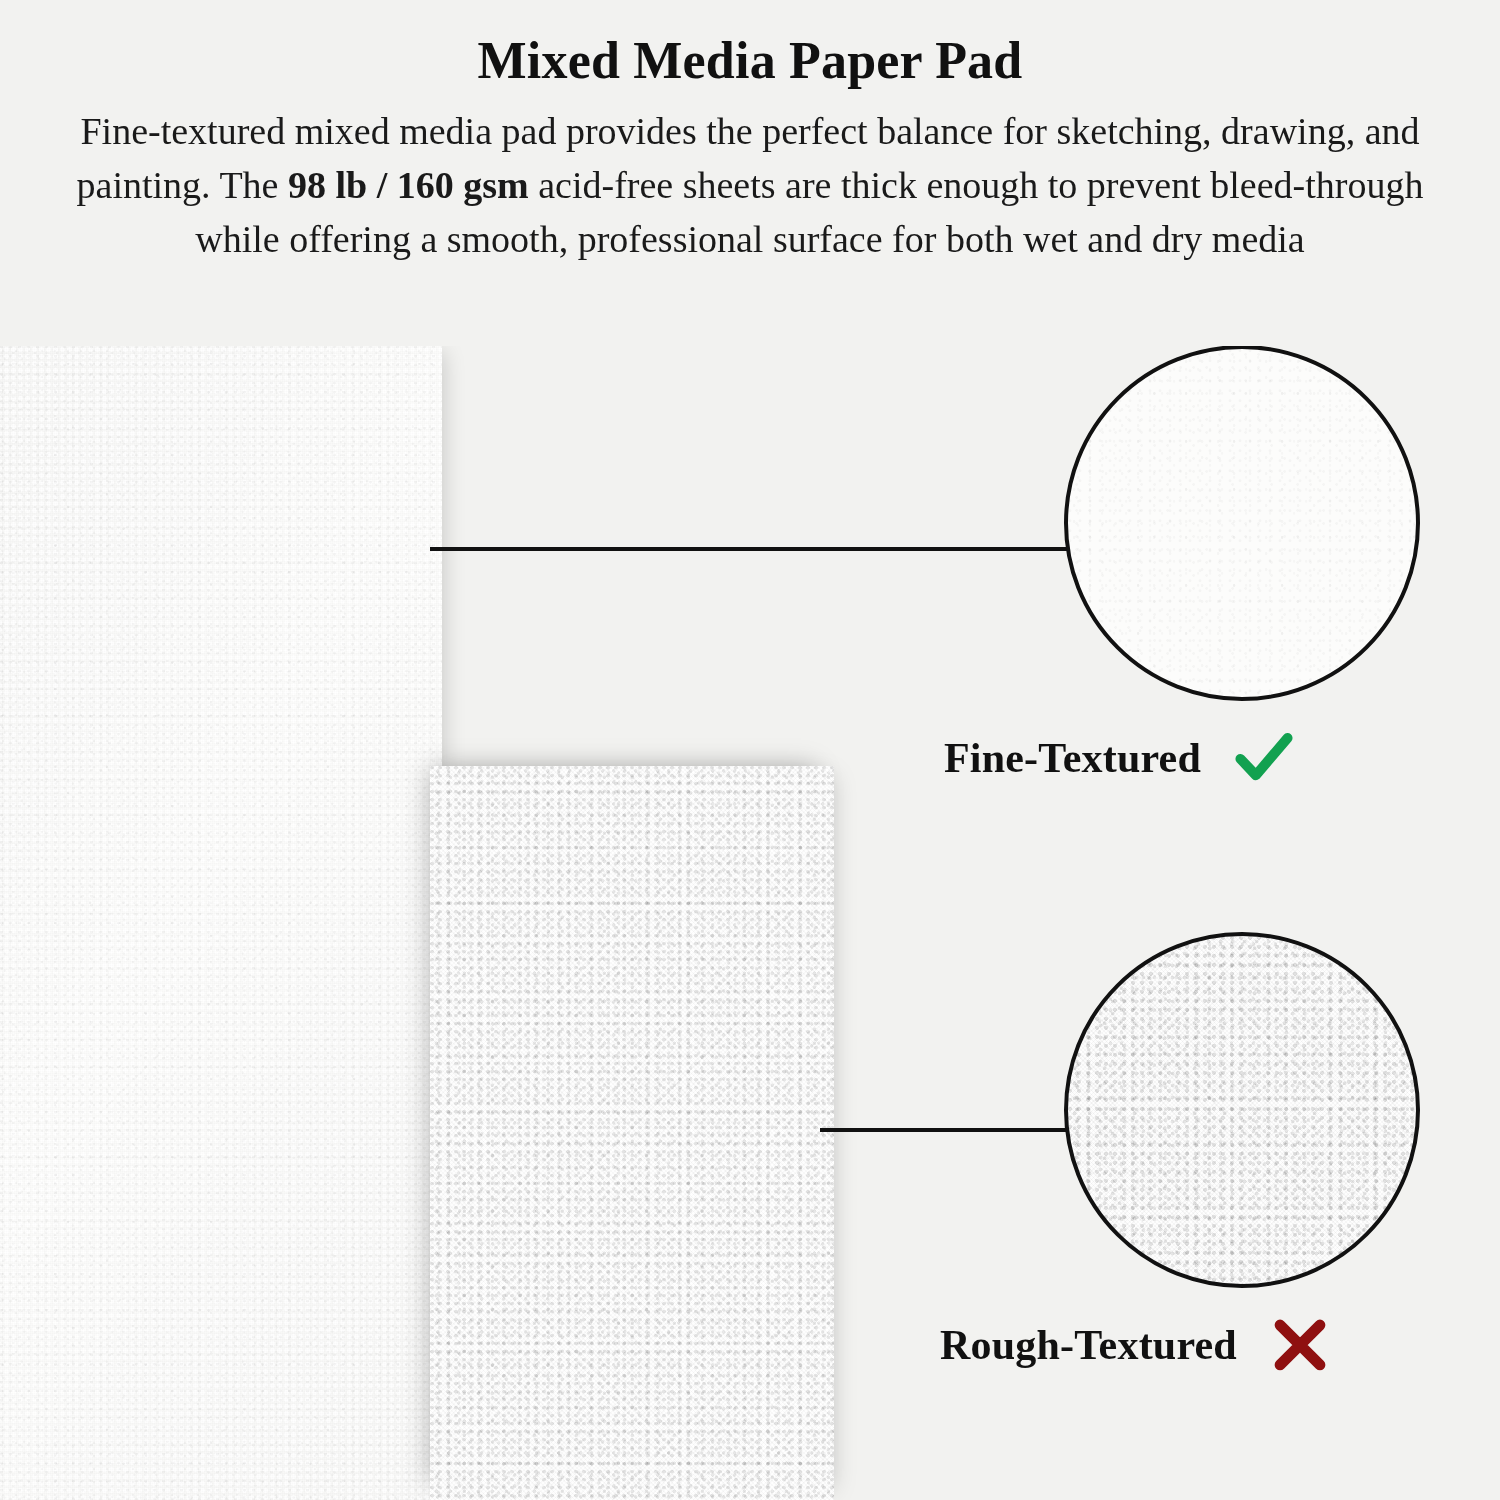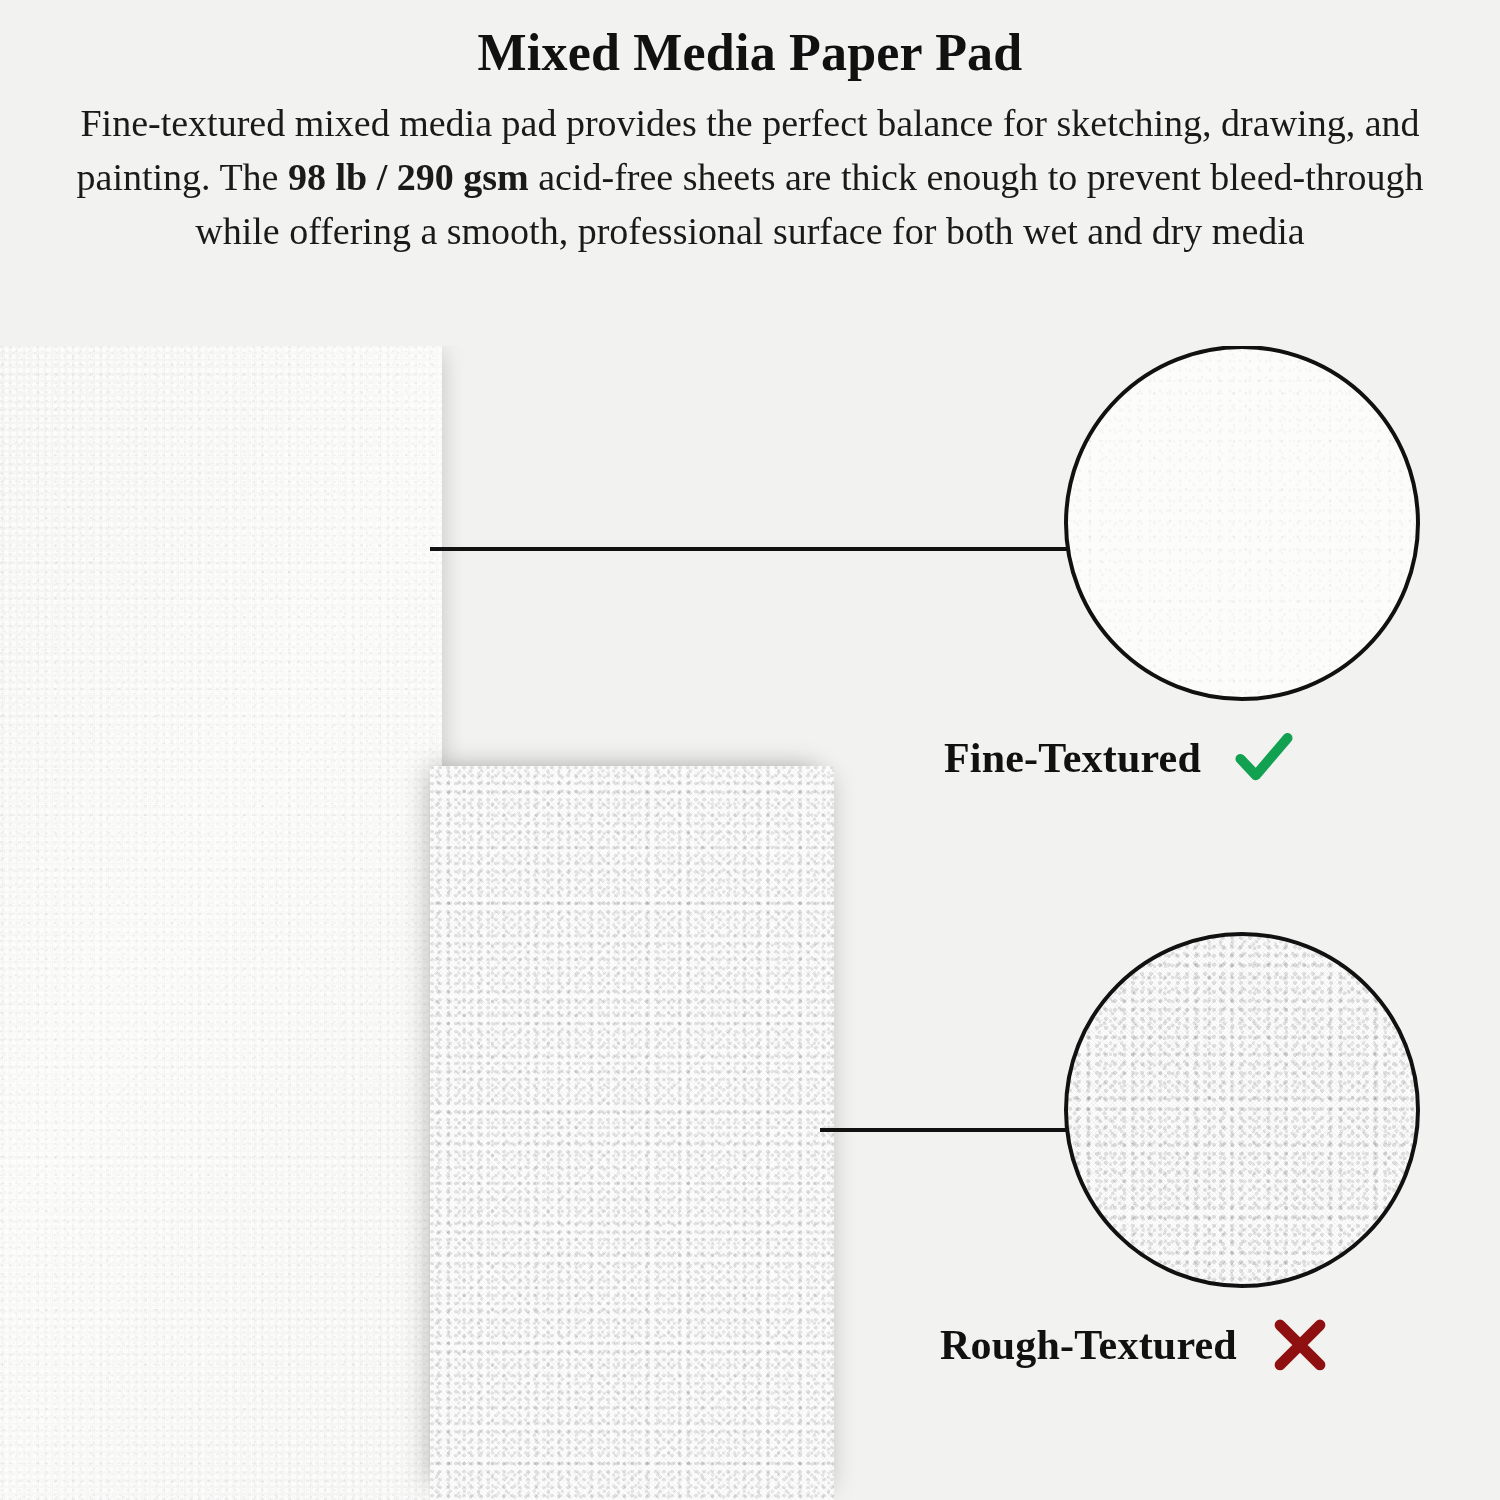--- a/index.html
+++ b/index.html
@@ -27,7 +27,7 @@
   }
   .title {
     margin: 0;
-    padding-top: 26px;
+    padding-top: 34px;
     font-family: "Liberation Serif", serif;
     font-weight: bold;
     font-size: 52px;

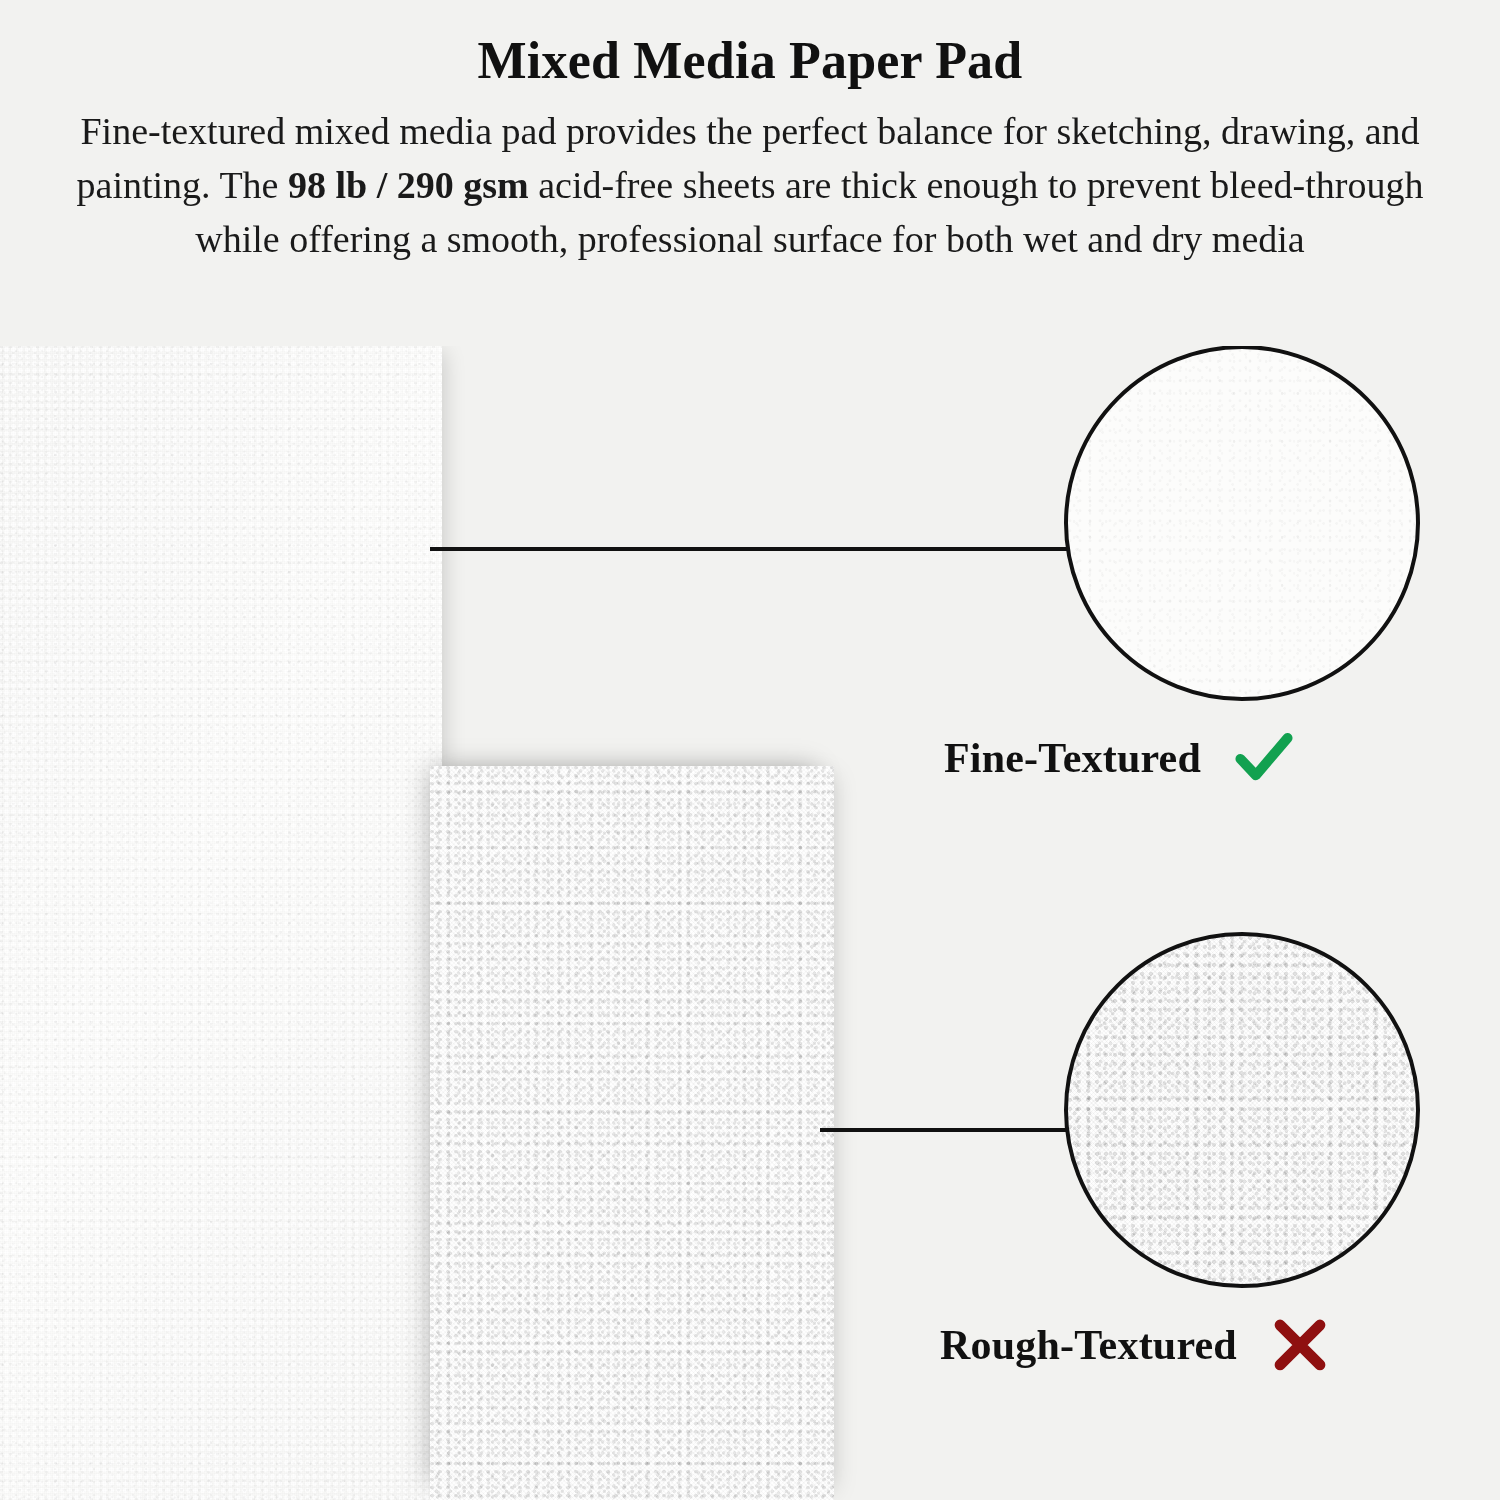--- a/index.html
+++ b/index.html
@@ -196,7 +196,7 @@
 
 <div class="header">
   <h1 class="title">Mixed Media Paper Pad</h1>
-  <p class="subtitle"><span>Fine-textured mixed media pad provides the perfect balance for sketching, drawing, and painting. The </span><b>98 lb / 290 gsm</b><span> acid-free sheets are thick enough to prevent bleed-through while offering a smooth, professional surface for both wet and dry media</span></p>
+  <p class="subtitle"><span>Fine-textured mixed media pad provides the perfect balance for sketching, drawing, and painting. The </span><b>98 lb / 160 gsm</b><span> acid-free sheets are thick enough to prevent bleed-through while offering a smooth, professional surface for both wet and dry media</span></p>
 </div>
 
 <div class="scene">

